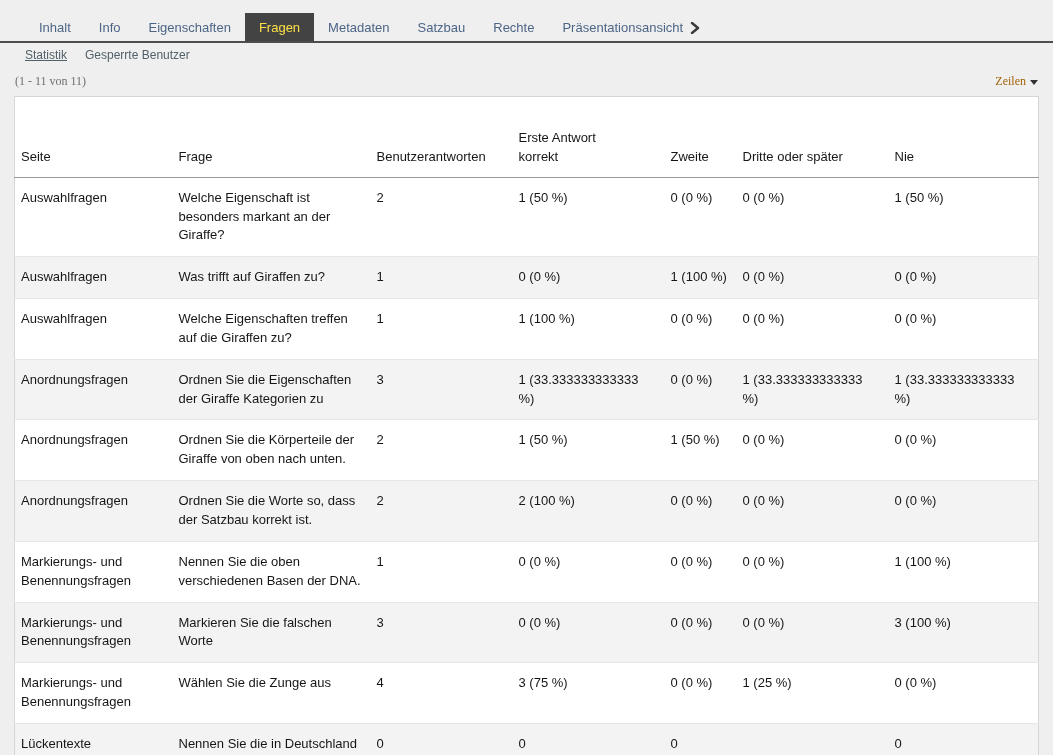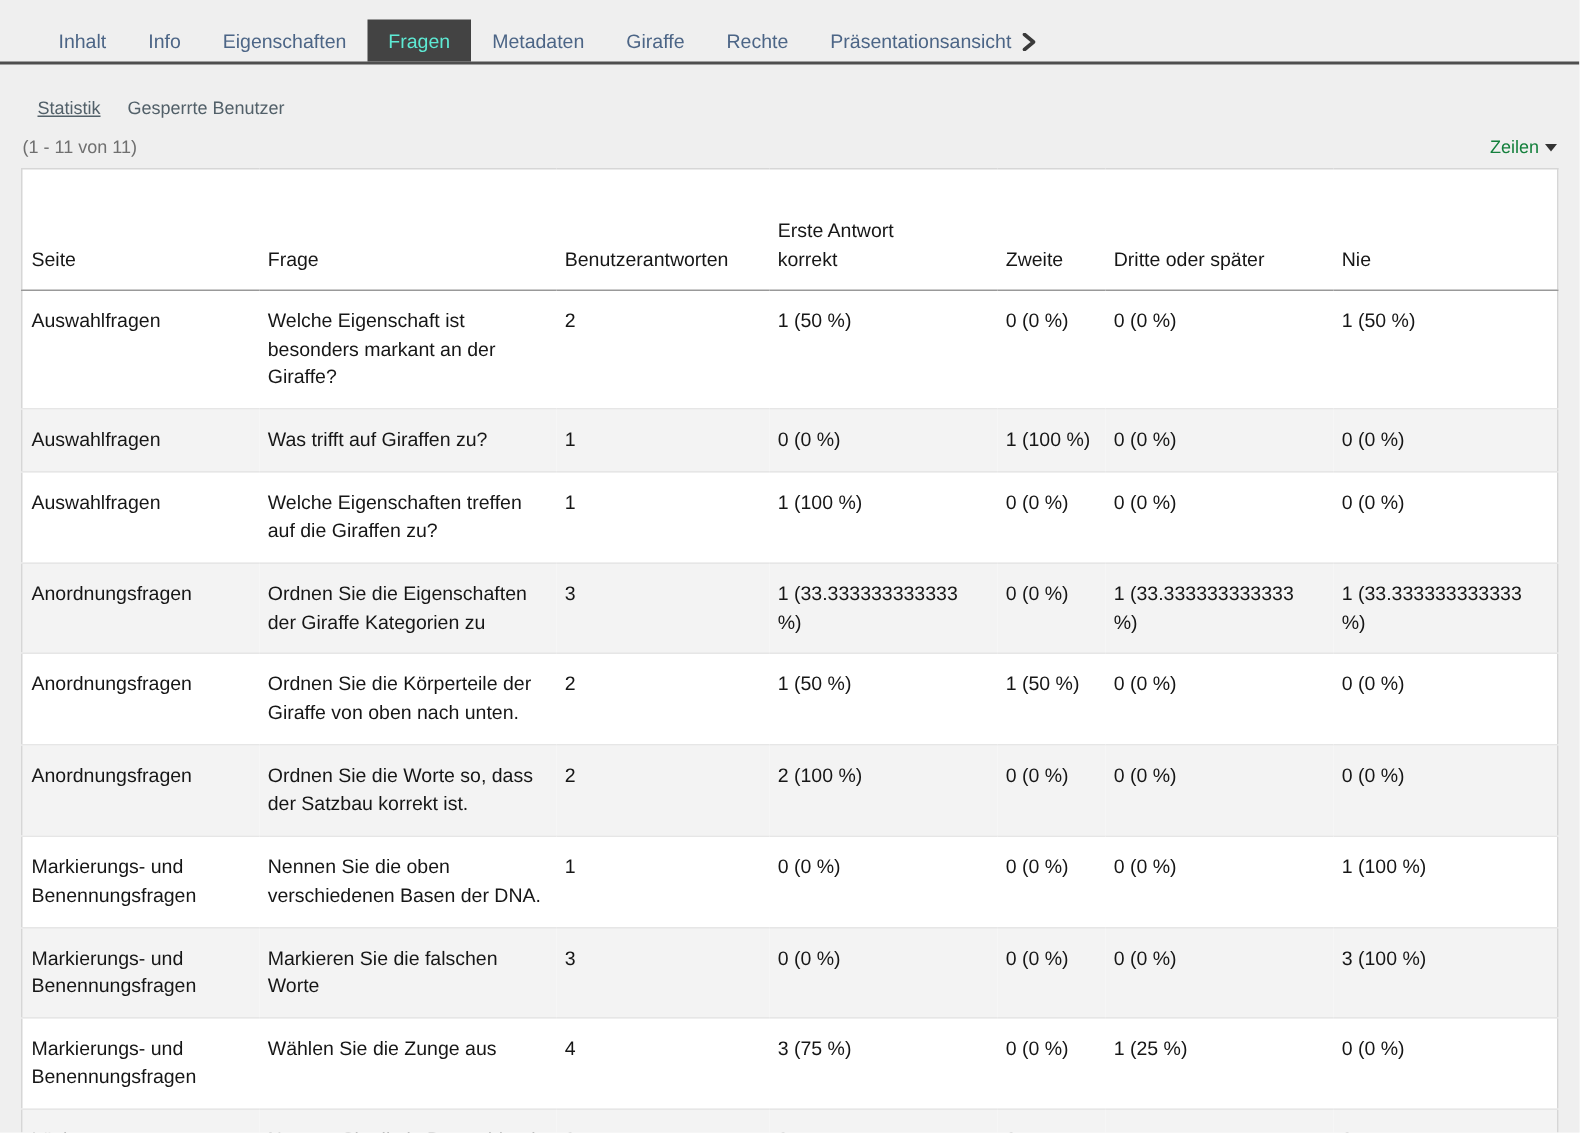--- a/index.html
+++ b/index.html
@@ -32,7 +32,7 @@
     display: flex;
     align-items: center;
   }
-  .tab.active { background: #434343; color: #5eead4; }
+  .tab.active { background: #434343; color: #fde047; }
   .tab .chev { margin-left: 7px; display: inline-flex; align-items: center; }
 
   

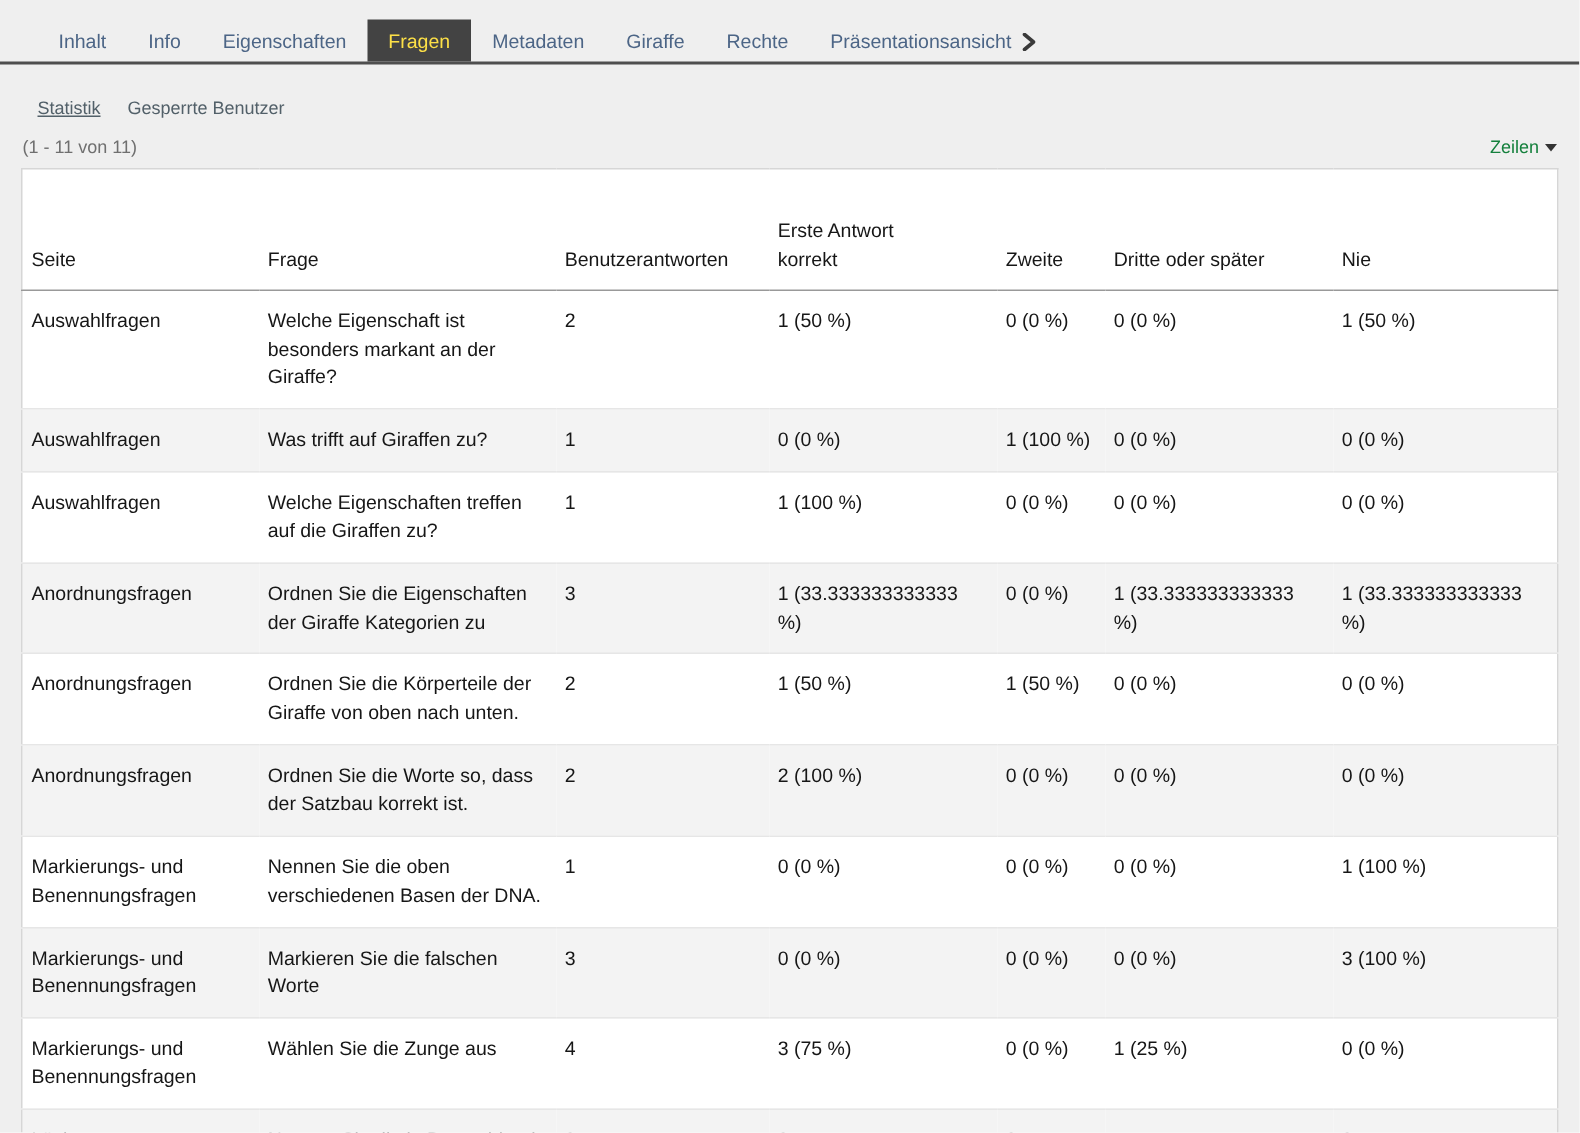--- a/index.html
+++ b/index.html
@@ -120,7 +120,7 @@
         <span>Metadaten</span>
       </div>
       <div class="tab">
-        <span>Giraffe</span>
+        <span>Satzbau</span>
       </div>
       <div class="tab">
         <span>Rechte</span>

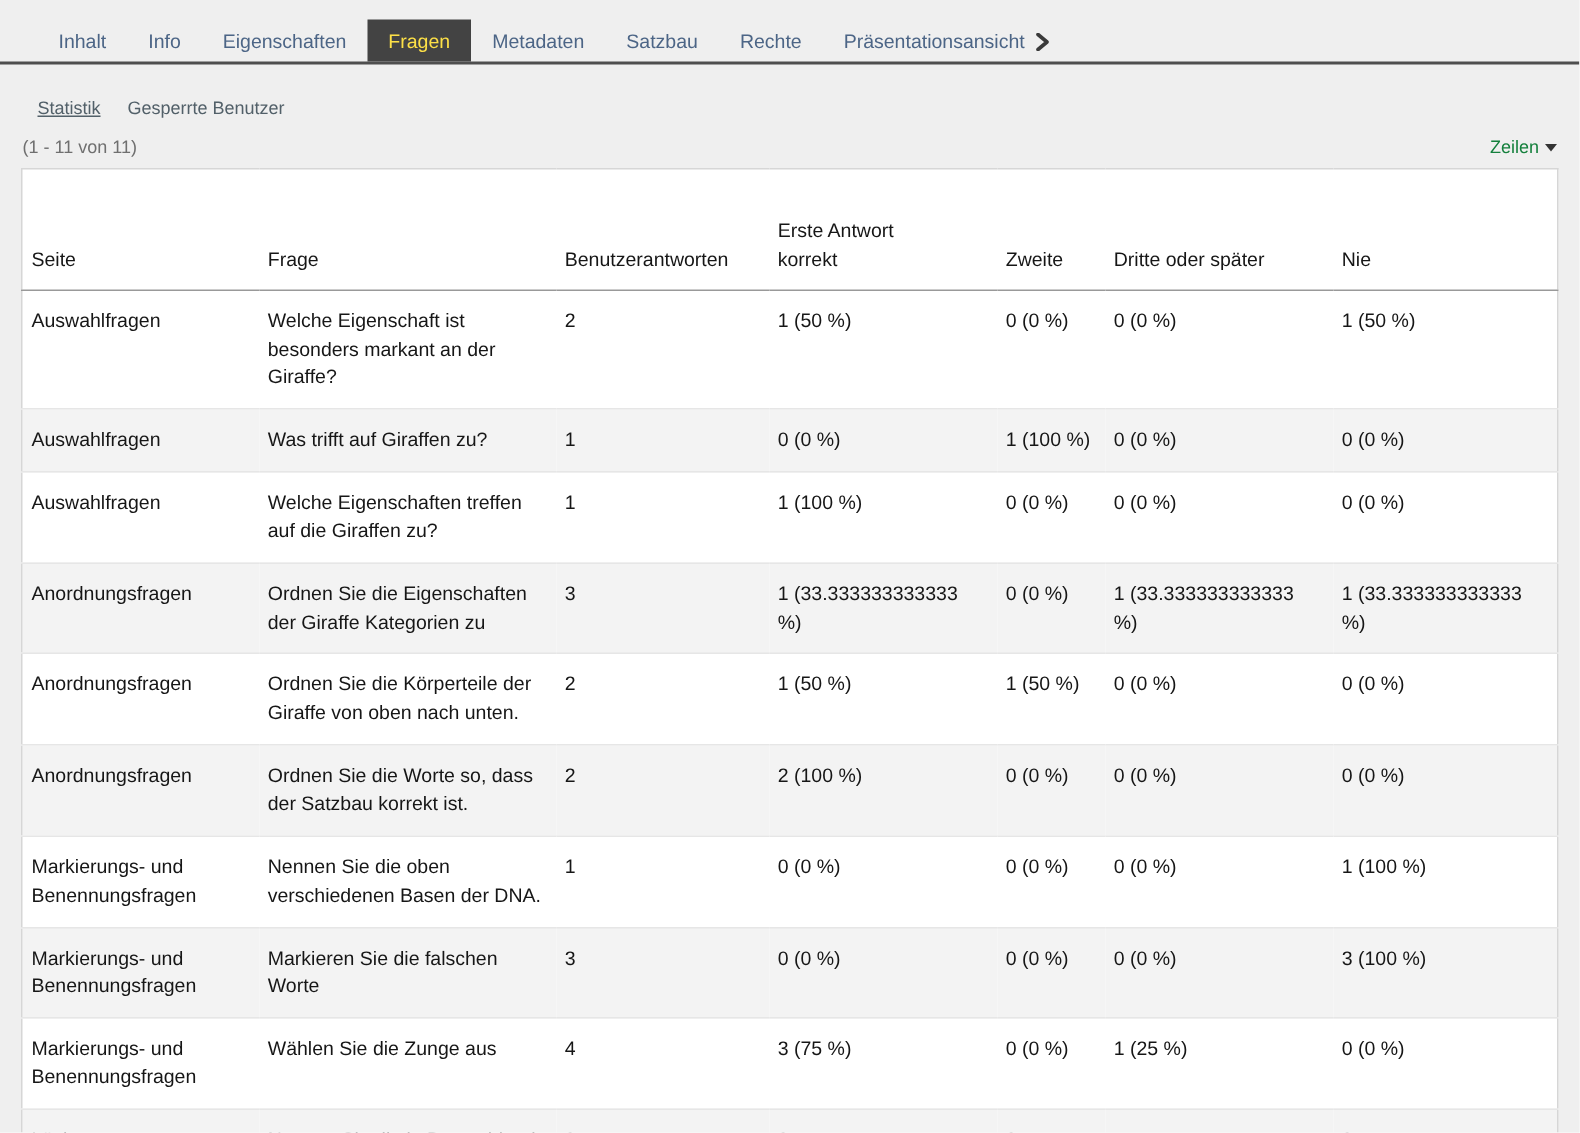--- a/index.html
+++ b/index.html
@@ -39,7 +39,7 @@
   .subtabs {
     display: flex;
     gap: 18px;
-    padding: 22px 25px 0;
+    padding: 5px 25px 0;
     font-size: 12px;
   }
   .subtab { color: #526069; cursor: pointer; }

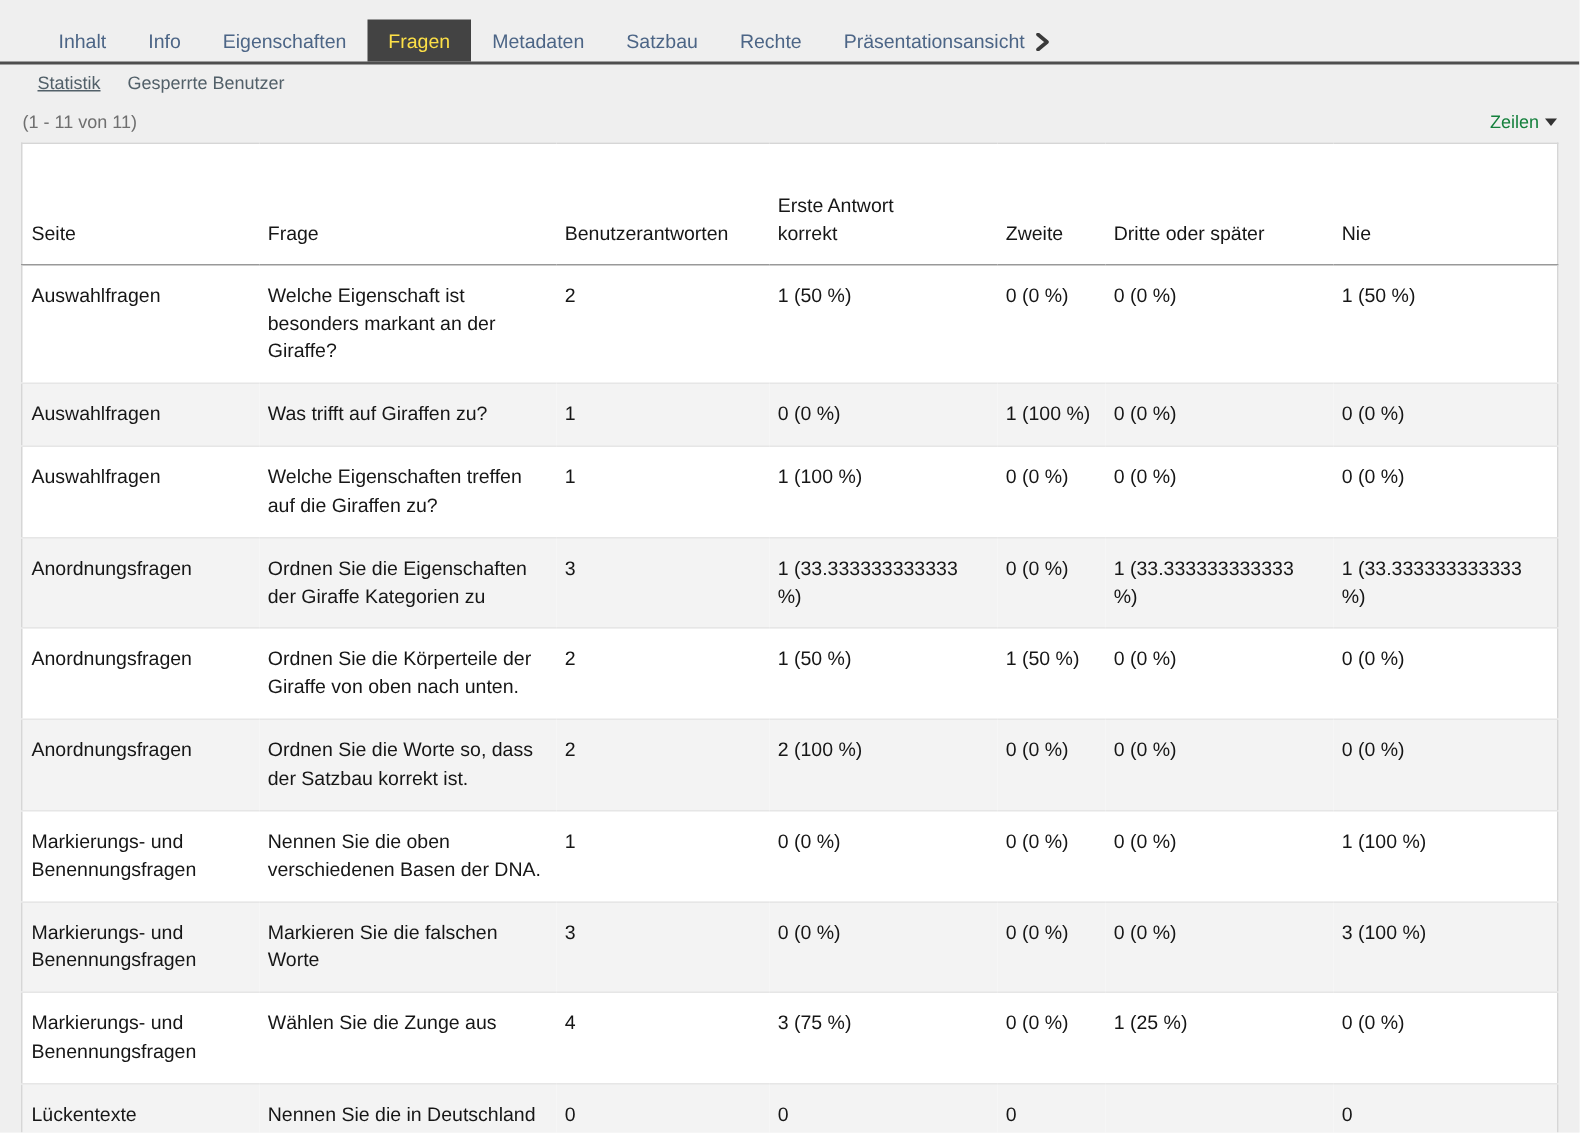--- a/index.html
+++ b/index.html
@@ -54,6 +54,7 @@
     padding: 12px 1px 7px;
     font-size: 12px;
     color: #6f6f6f;
+    font-family: Liberation Serif, serif;
   }
   .rows-dd { color: #15803d; cursor: pointer; white-space: nowrap; }
   .caret {

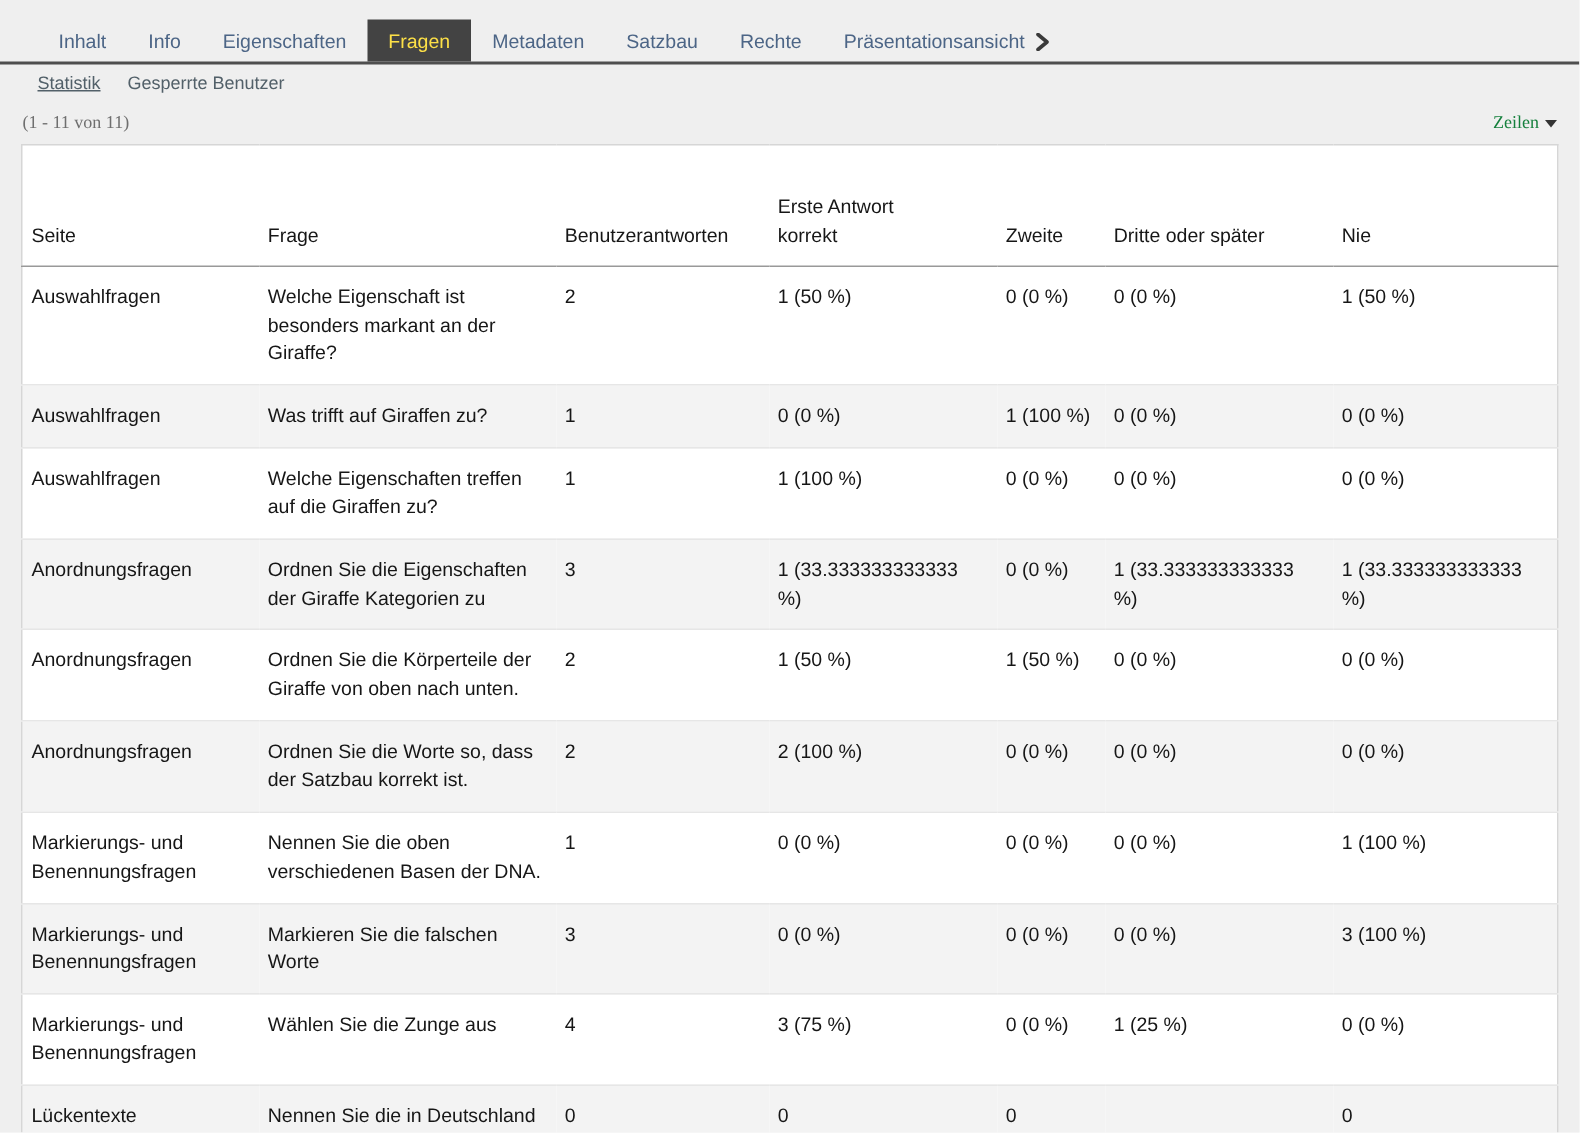--- a/index.html
+++ b/index.html
@@ -56,7 +56,7 @@
     color: #6f6f6f;
     font-family: Liberation Serif, serif;
   }
-  .rows-dd { color: #15803d; cursor: pointer; white-space: nowrap; }
+  .rows-dd { color: #a16207; cursor: pointer; white-space: nowrap; }
   .caret {
     display: inline-block;
     width: 0; height: 0;

